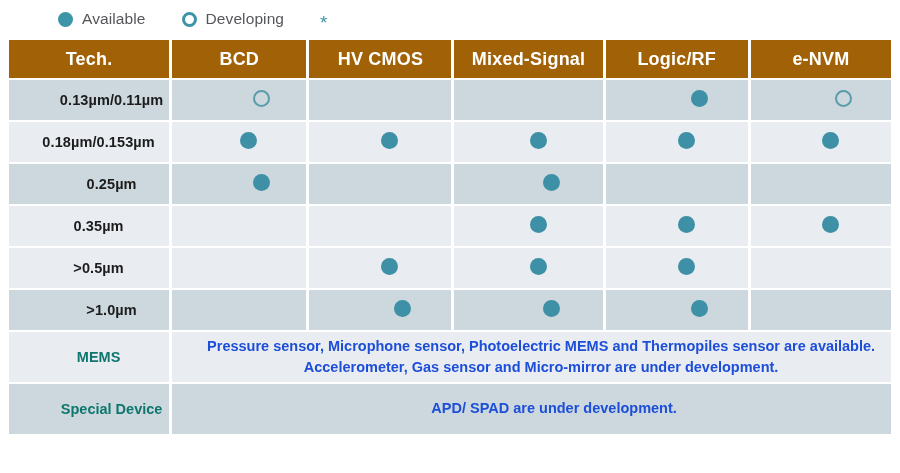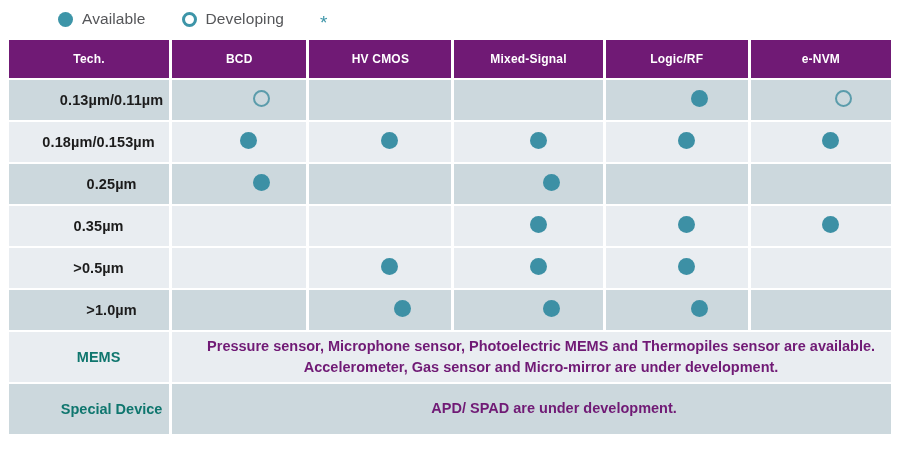--- a/index.html
+++ b/index.html
@@ -79,9 +79,9 @@
     vertical-align: middle;
   }
   thead th {
-    background: #701a75;
+    background: #a16207;
     color: #ffffff;
-    font-size: 12px;
+    font-size: 18px;
     font-weight: bold;
     height: 38px;
     letter-spacing: 0.2px;

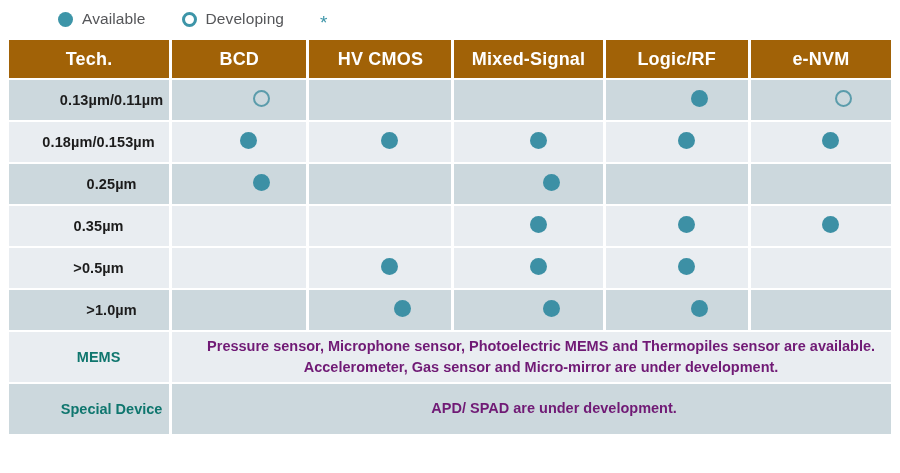--- a/index.html
+++ b/index.html
@@ -142,7 +142,7 @@
     padding: 5px 0 5px 13px;
     font-size: 14.5px;
     font-weight: bold;
-    color: #701a75;
+    color: #1d4ed8;
     line-height: 1.45;
   }
   td.note-text .line { display: block; }

